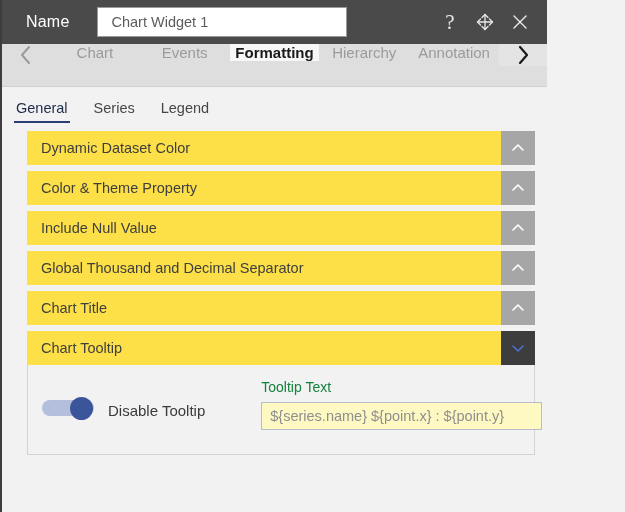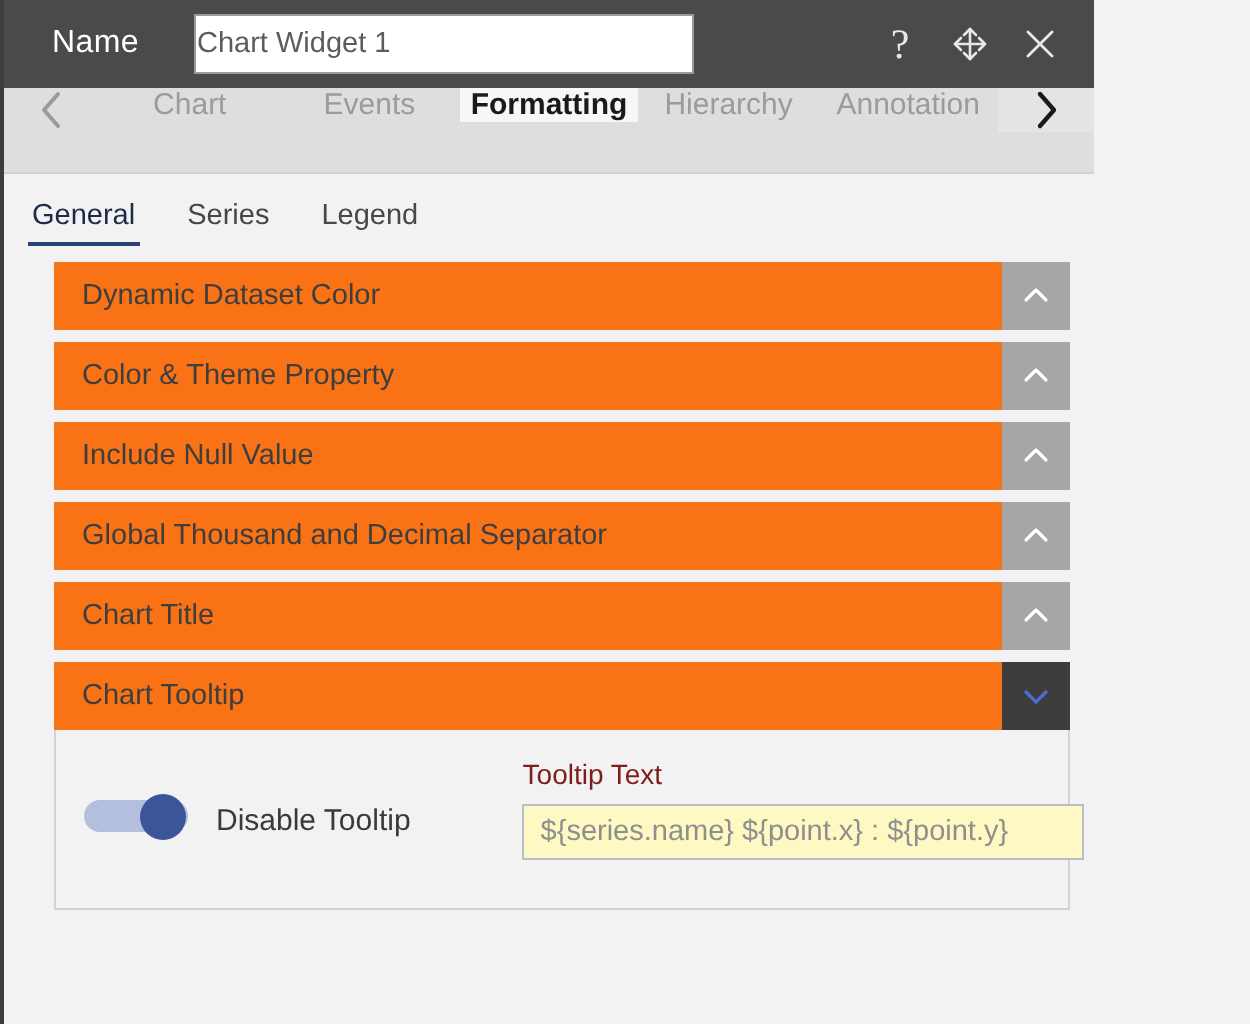--- a/index.html
+++ b/index.html
@@ -48,7 +48,7 @@
     box-sizing: border-box;
     display: flex;
     align-items: center;
-    padding: 0 0;
+    padding: 0 13px;
     font-size: 14.5px;
     color: #5c5c5c;
     white-space: nowrap;

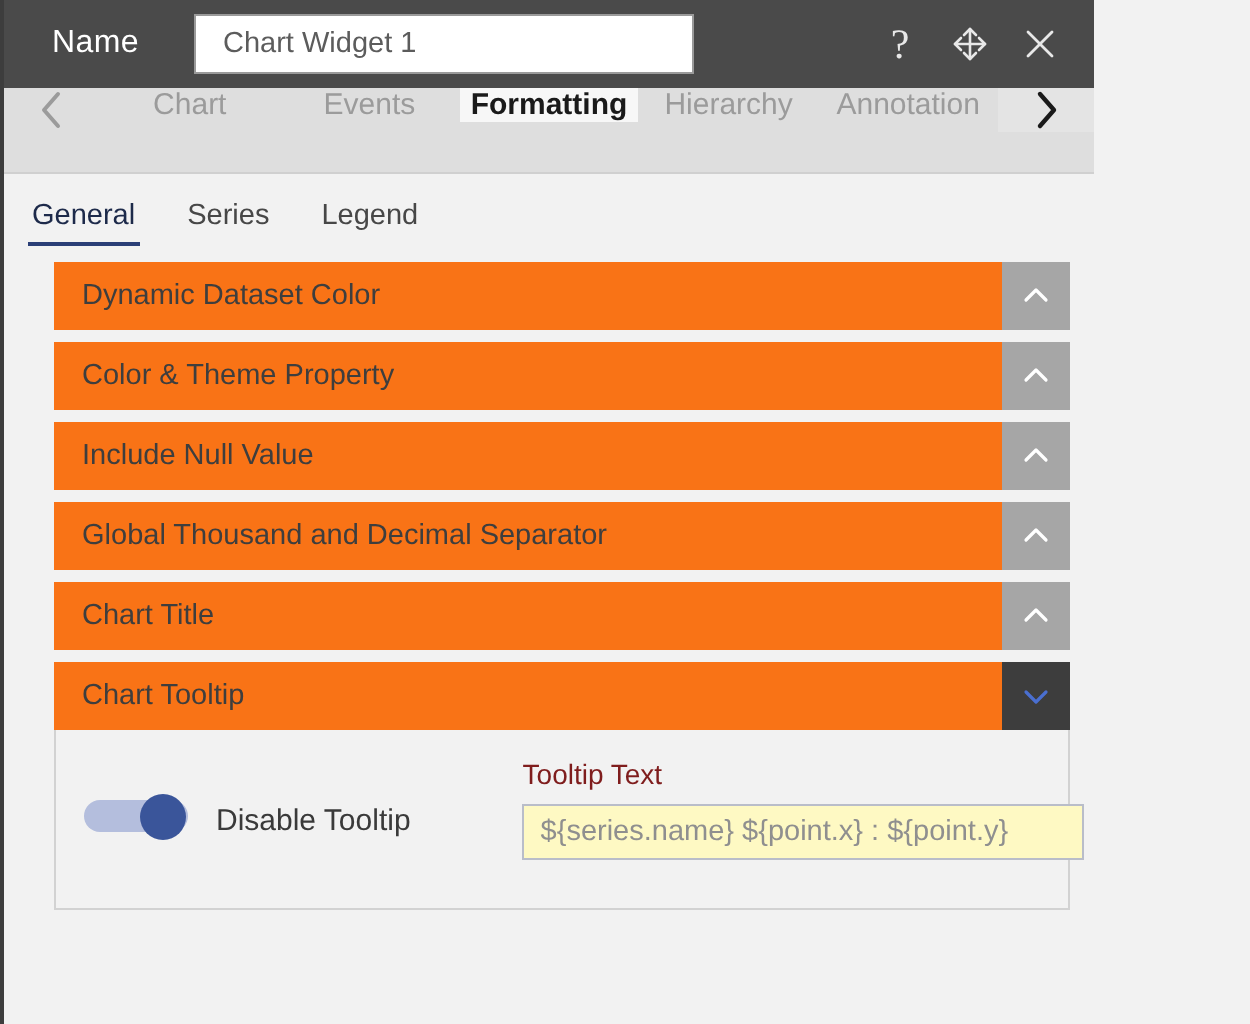--- a/index.html
+++ b/index.html
@@ -157,7 +157,7 @@
   }
   .acc-header {
     height: 34px;
-    background: #f97316;
+    background: #fde047;
     display: flex;
     align-items: stretch;
     cursor: pointer;

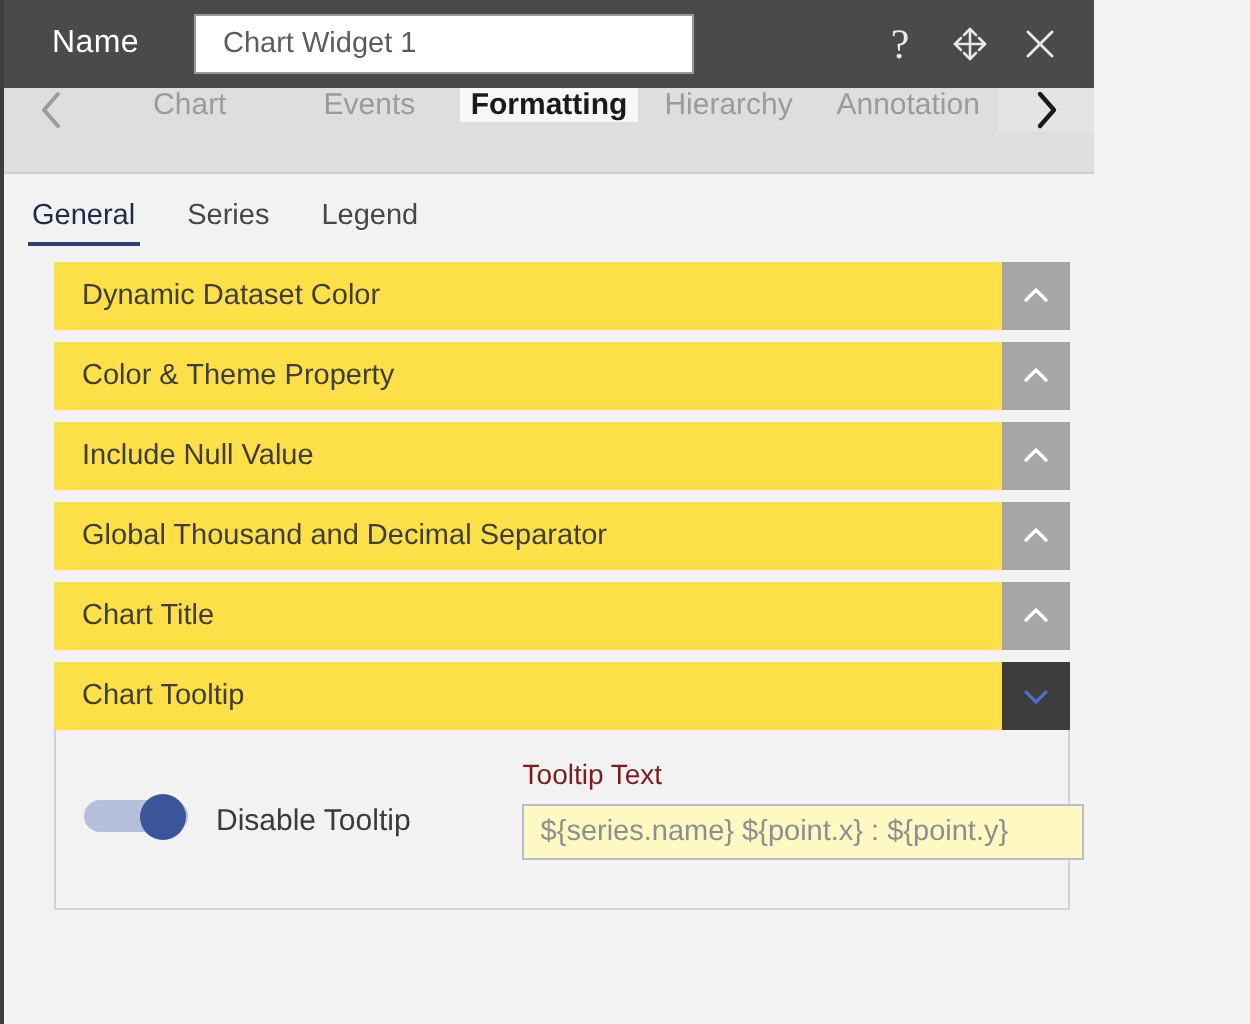--- a/index.html
+++ b/index.html
@@ -241,7 +241,7 @@
   }
   .field-label {
     font-size: 14px;
-    color: #7f1d1d;
+    color: #15803d;
     margin-bottom: 7px;
     white-space: nowrap;
   }

